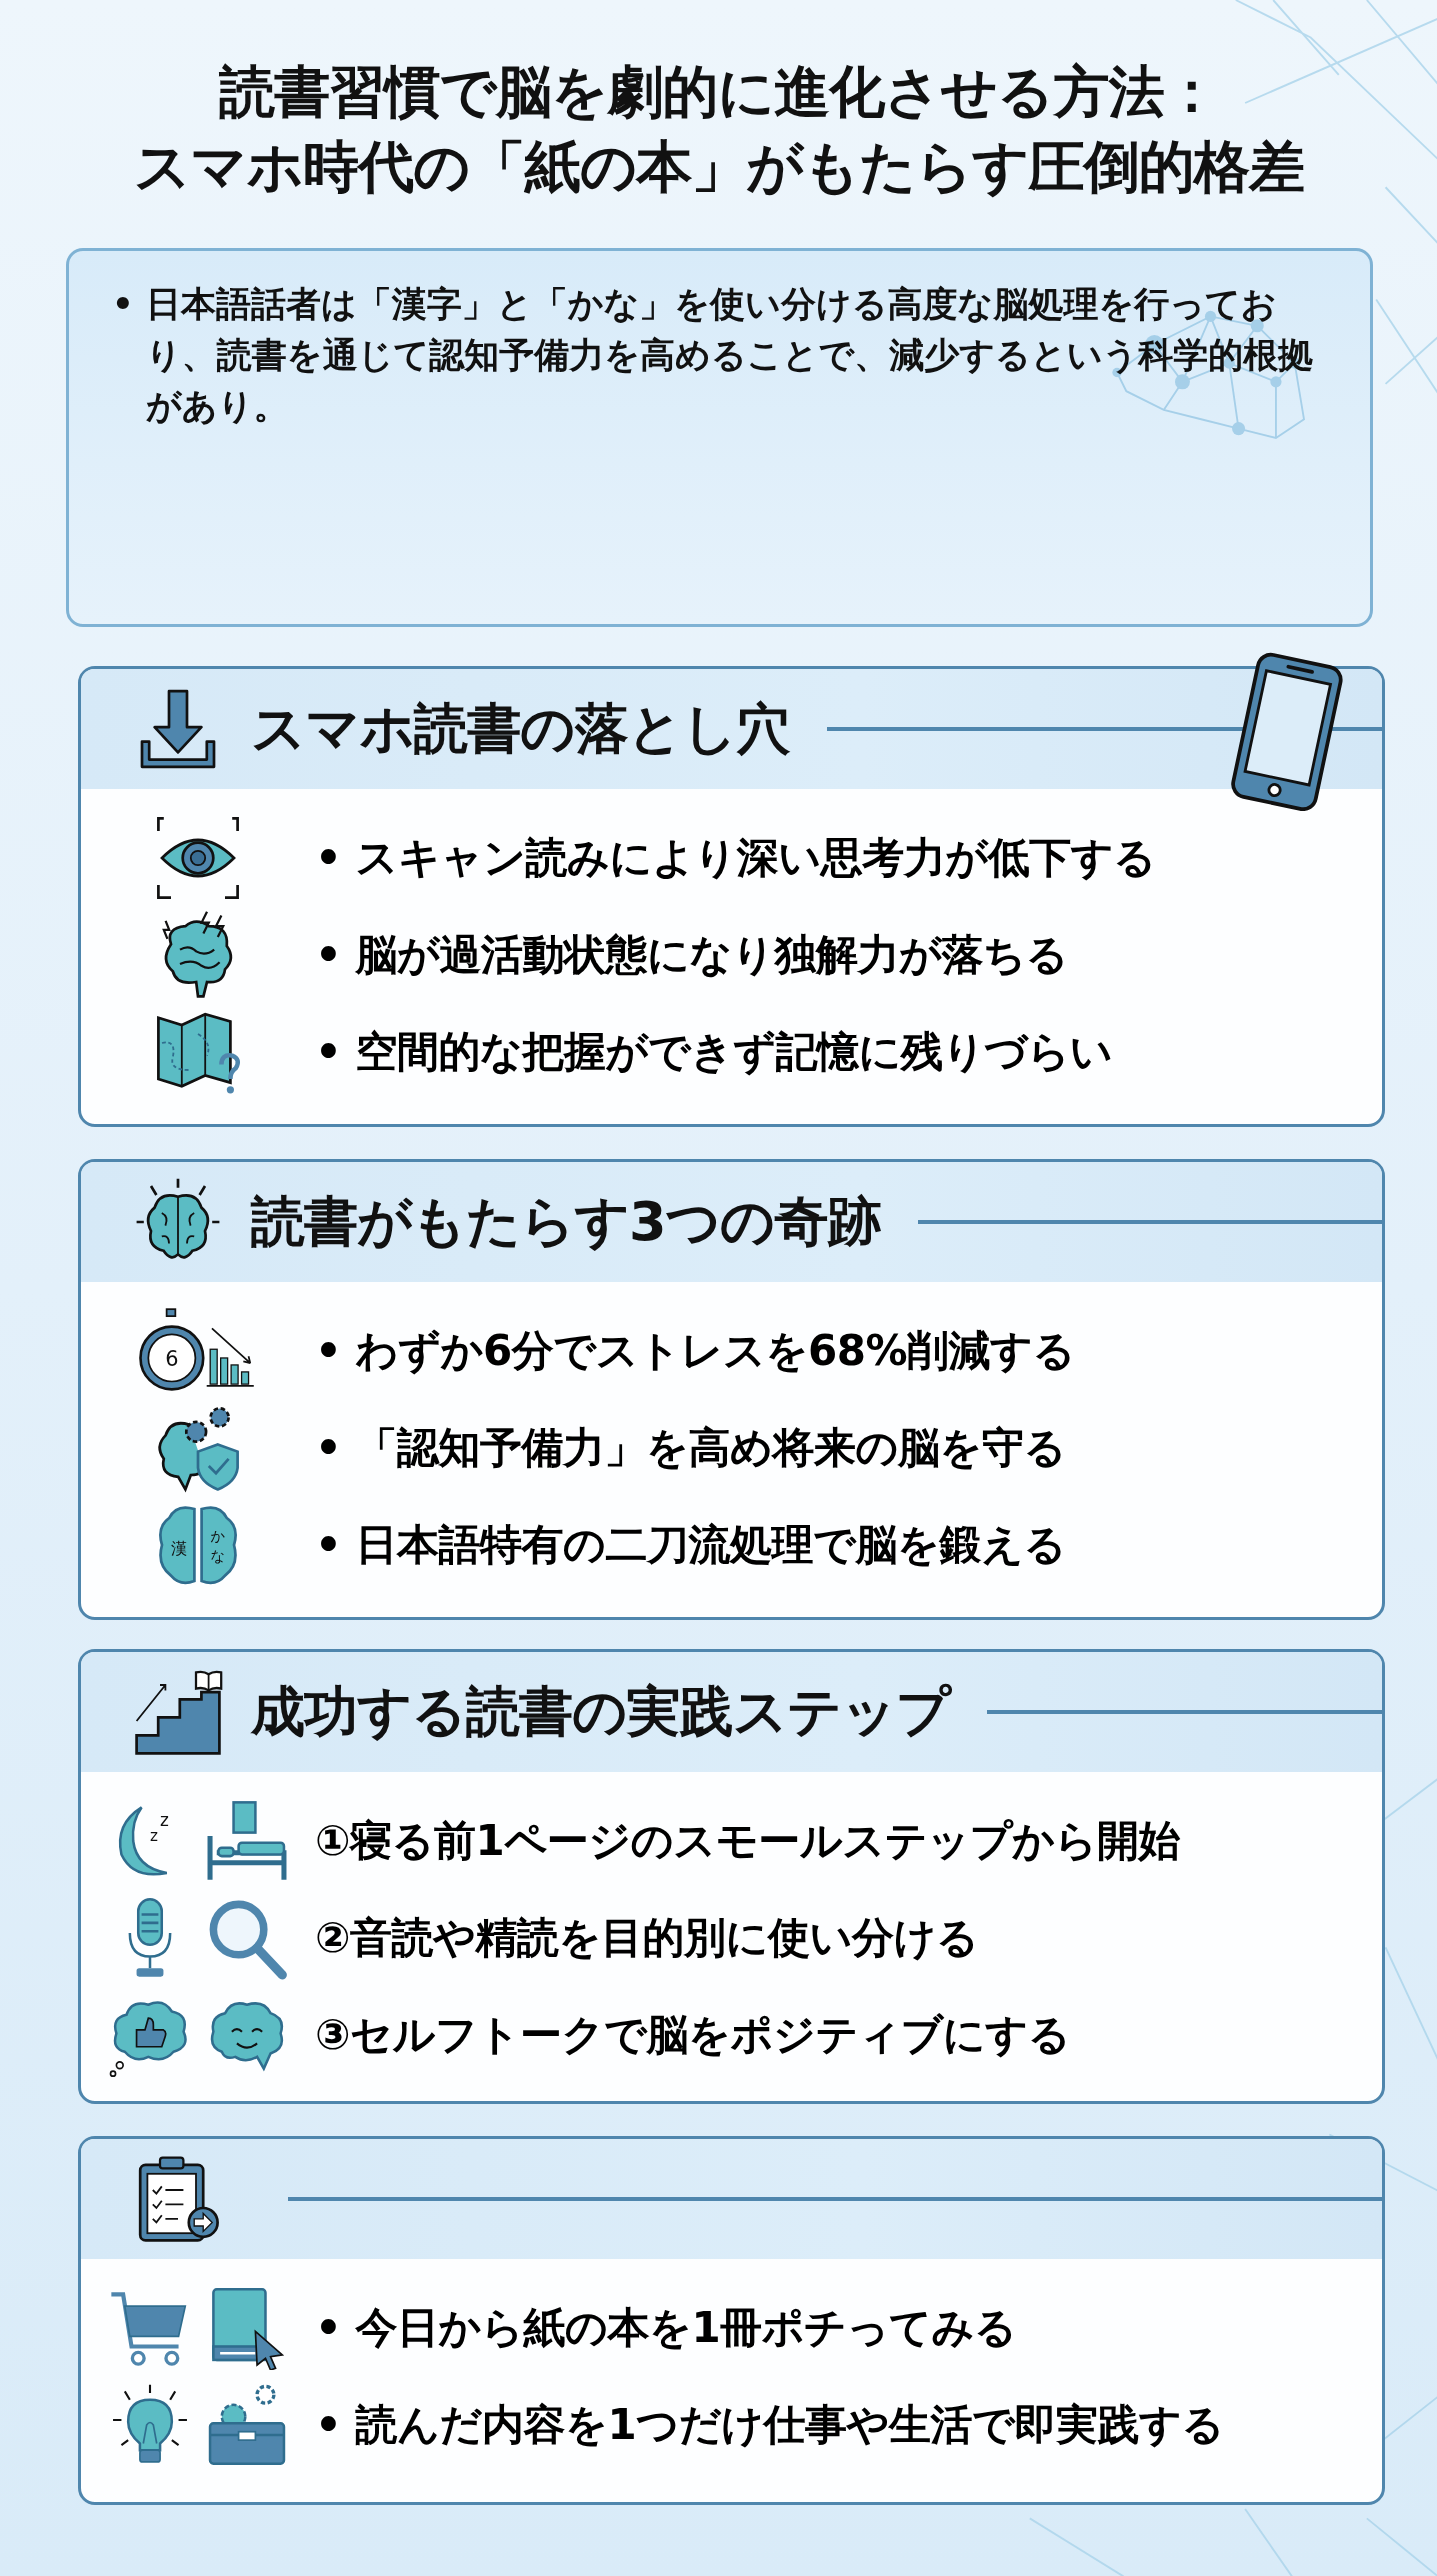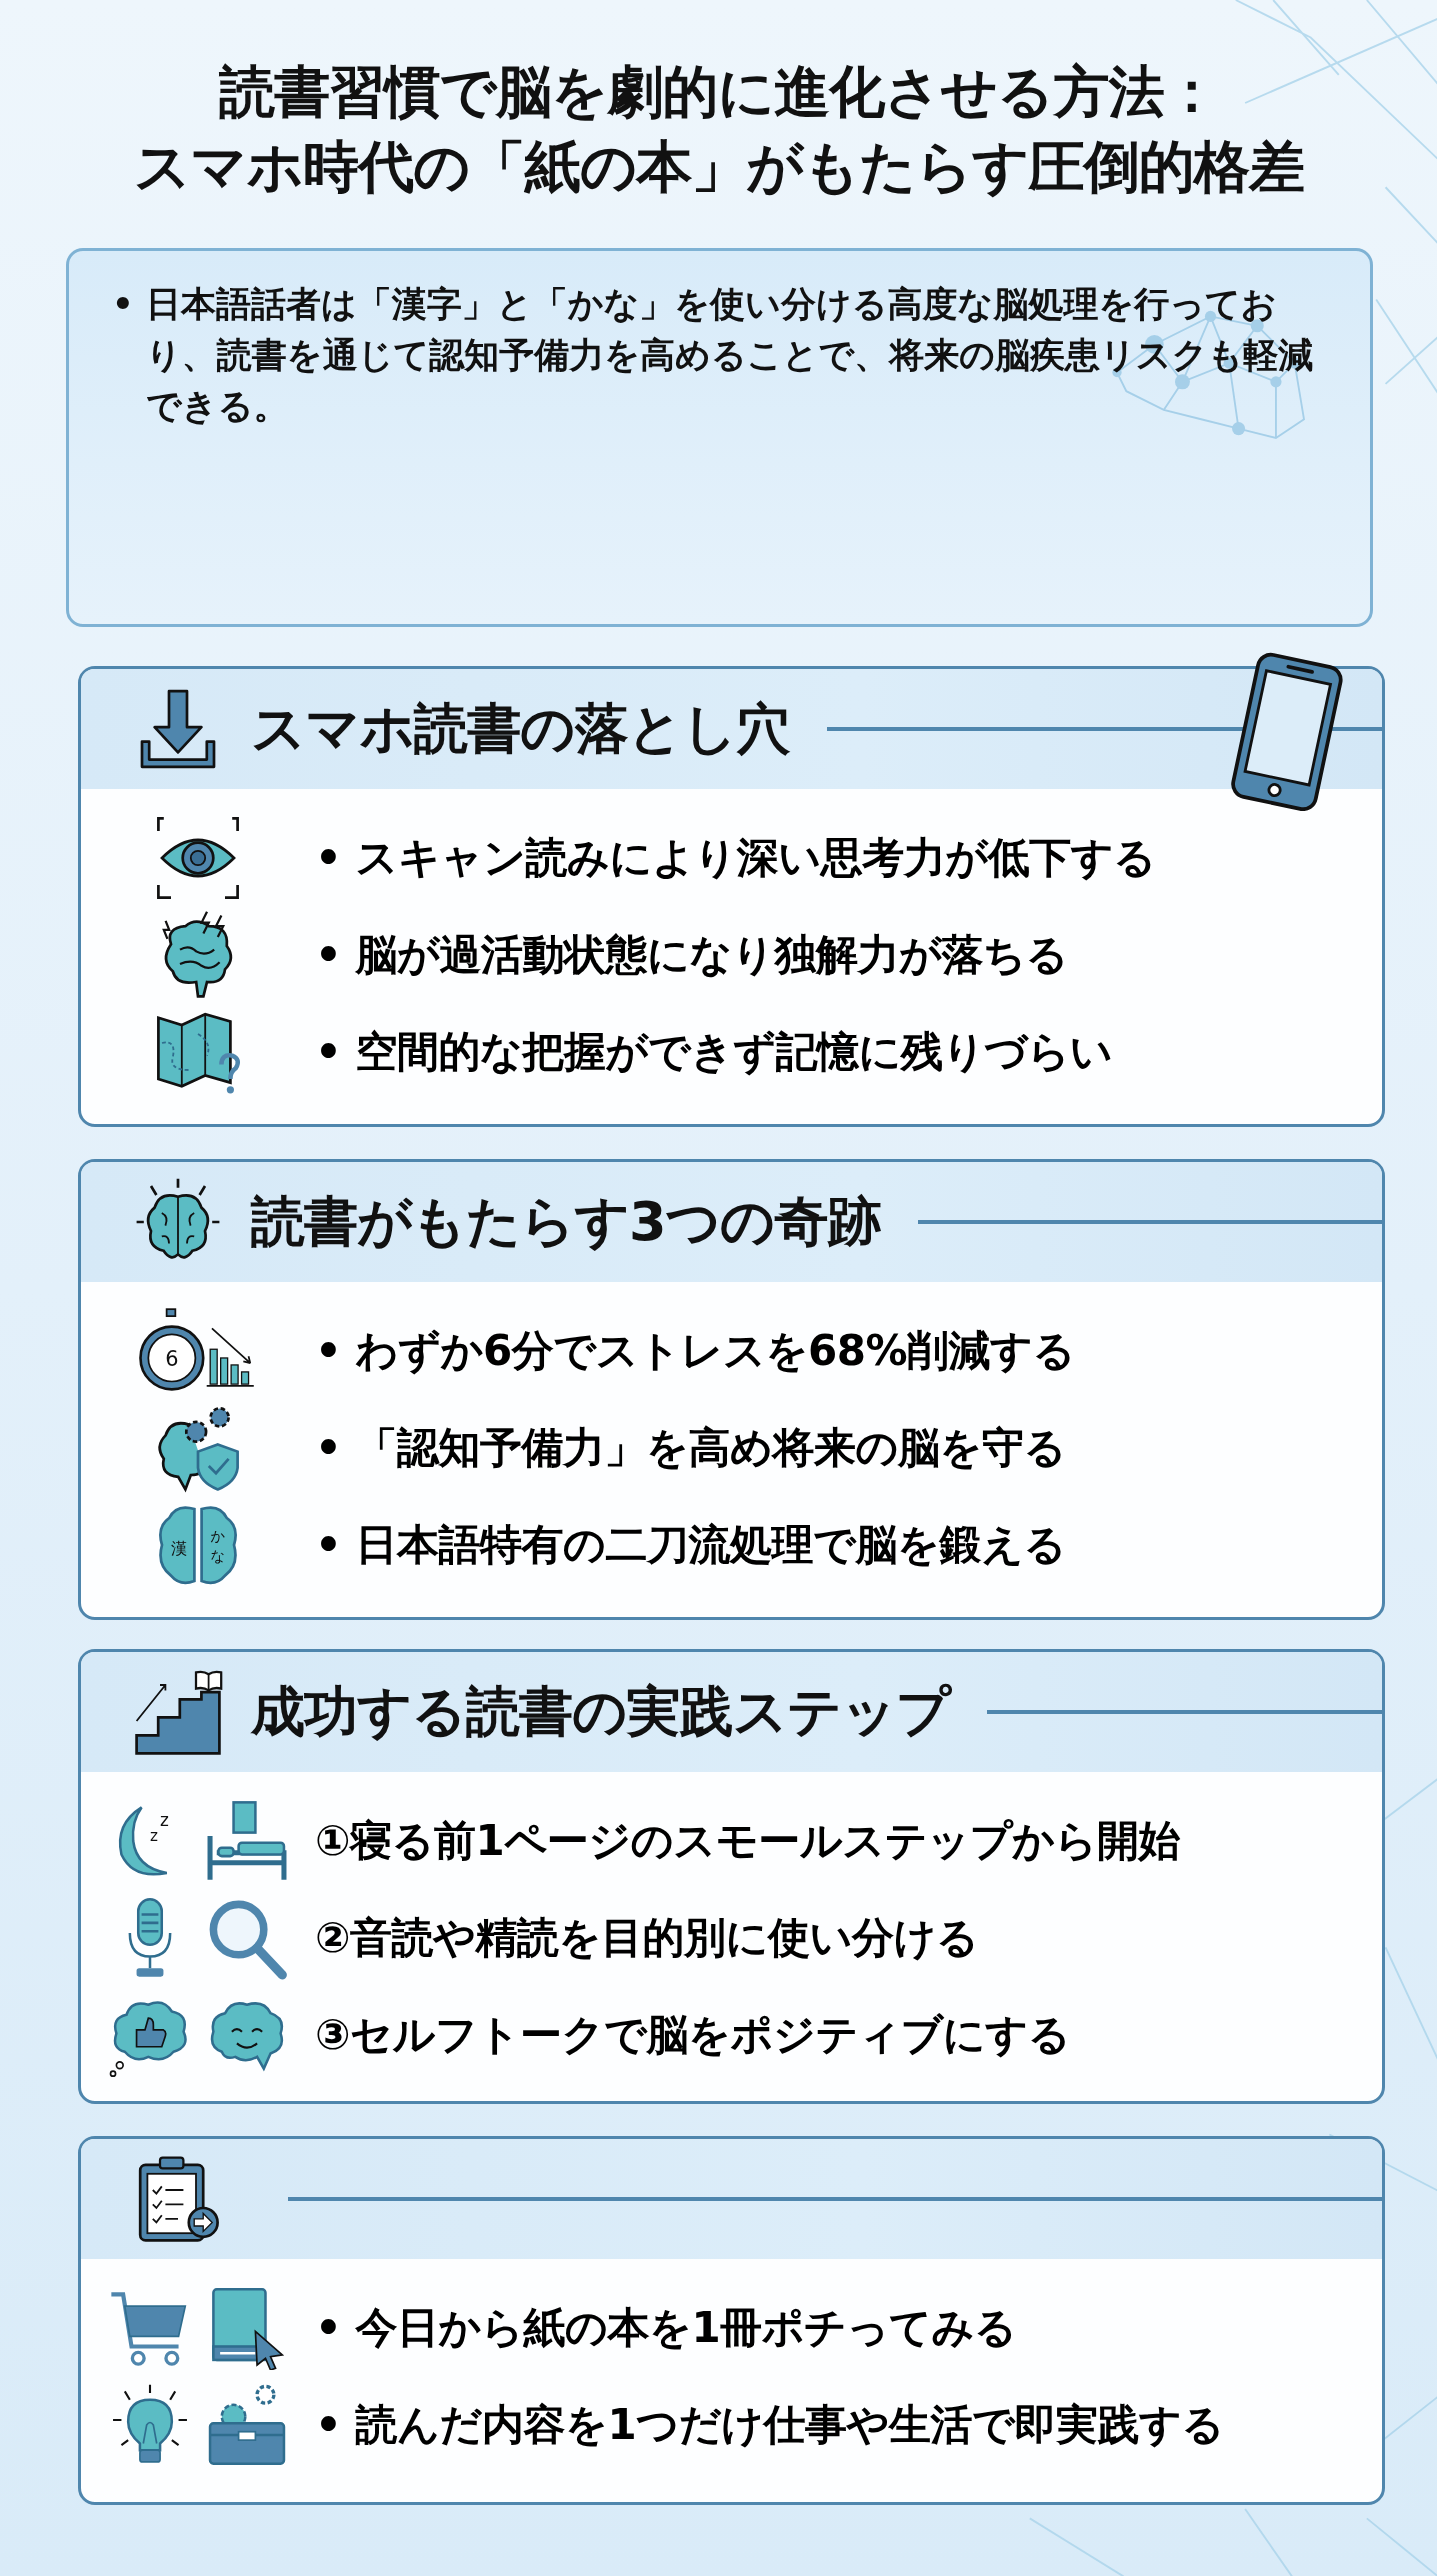--- a/index.html
+++ b/index.html
@@ -91,7 +91,7 @@
     </g>
   </svg>
   <ul>
-    <li>日本語話者は「漢字」と「かな」を使い分ける高度な脳処理を行っており、読書を通じて認知予備力を高めることで、将来の脳疾患リスクも軽減できる。</li>
+    <li>日本語話者は「漢字」と「かな」を使い分ける高度な脳処理を行っており、読書を通じて認知予備力を高めることで、減少するという科学的根拠があり。</li>
   </ul>
 </div>
 

